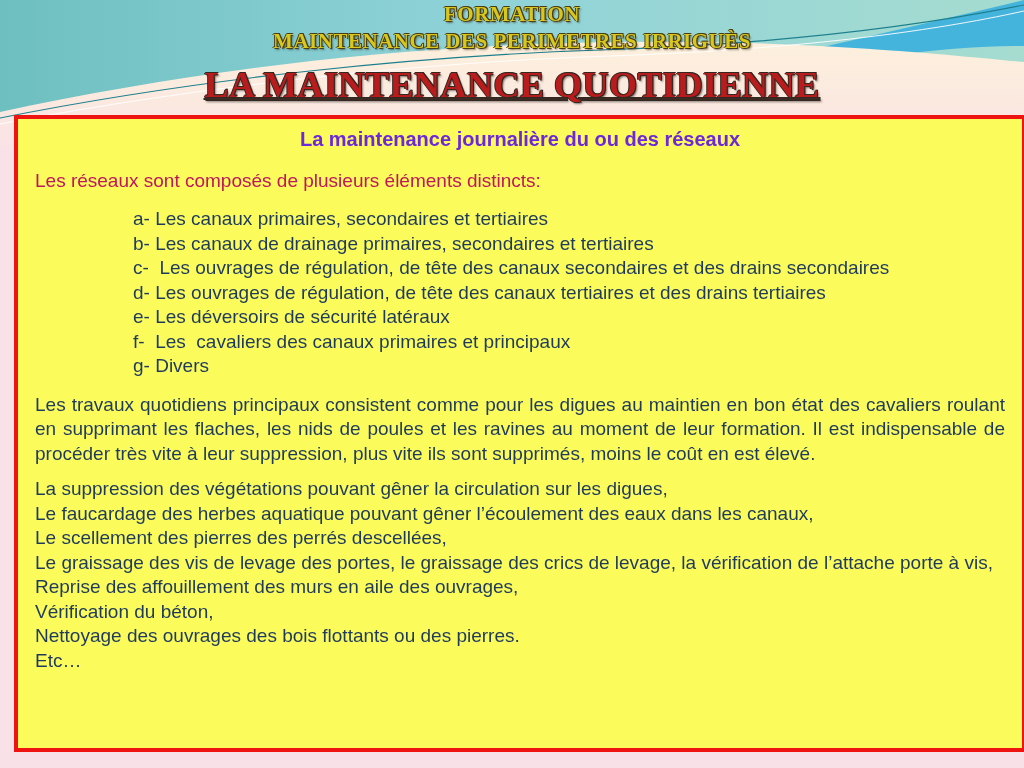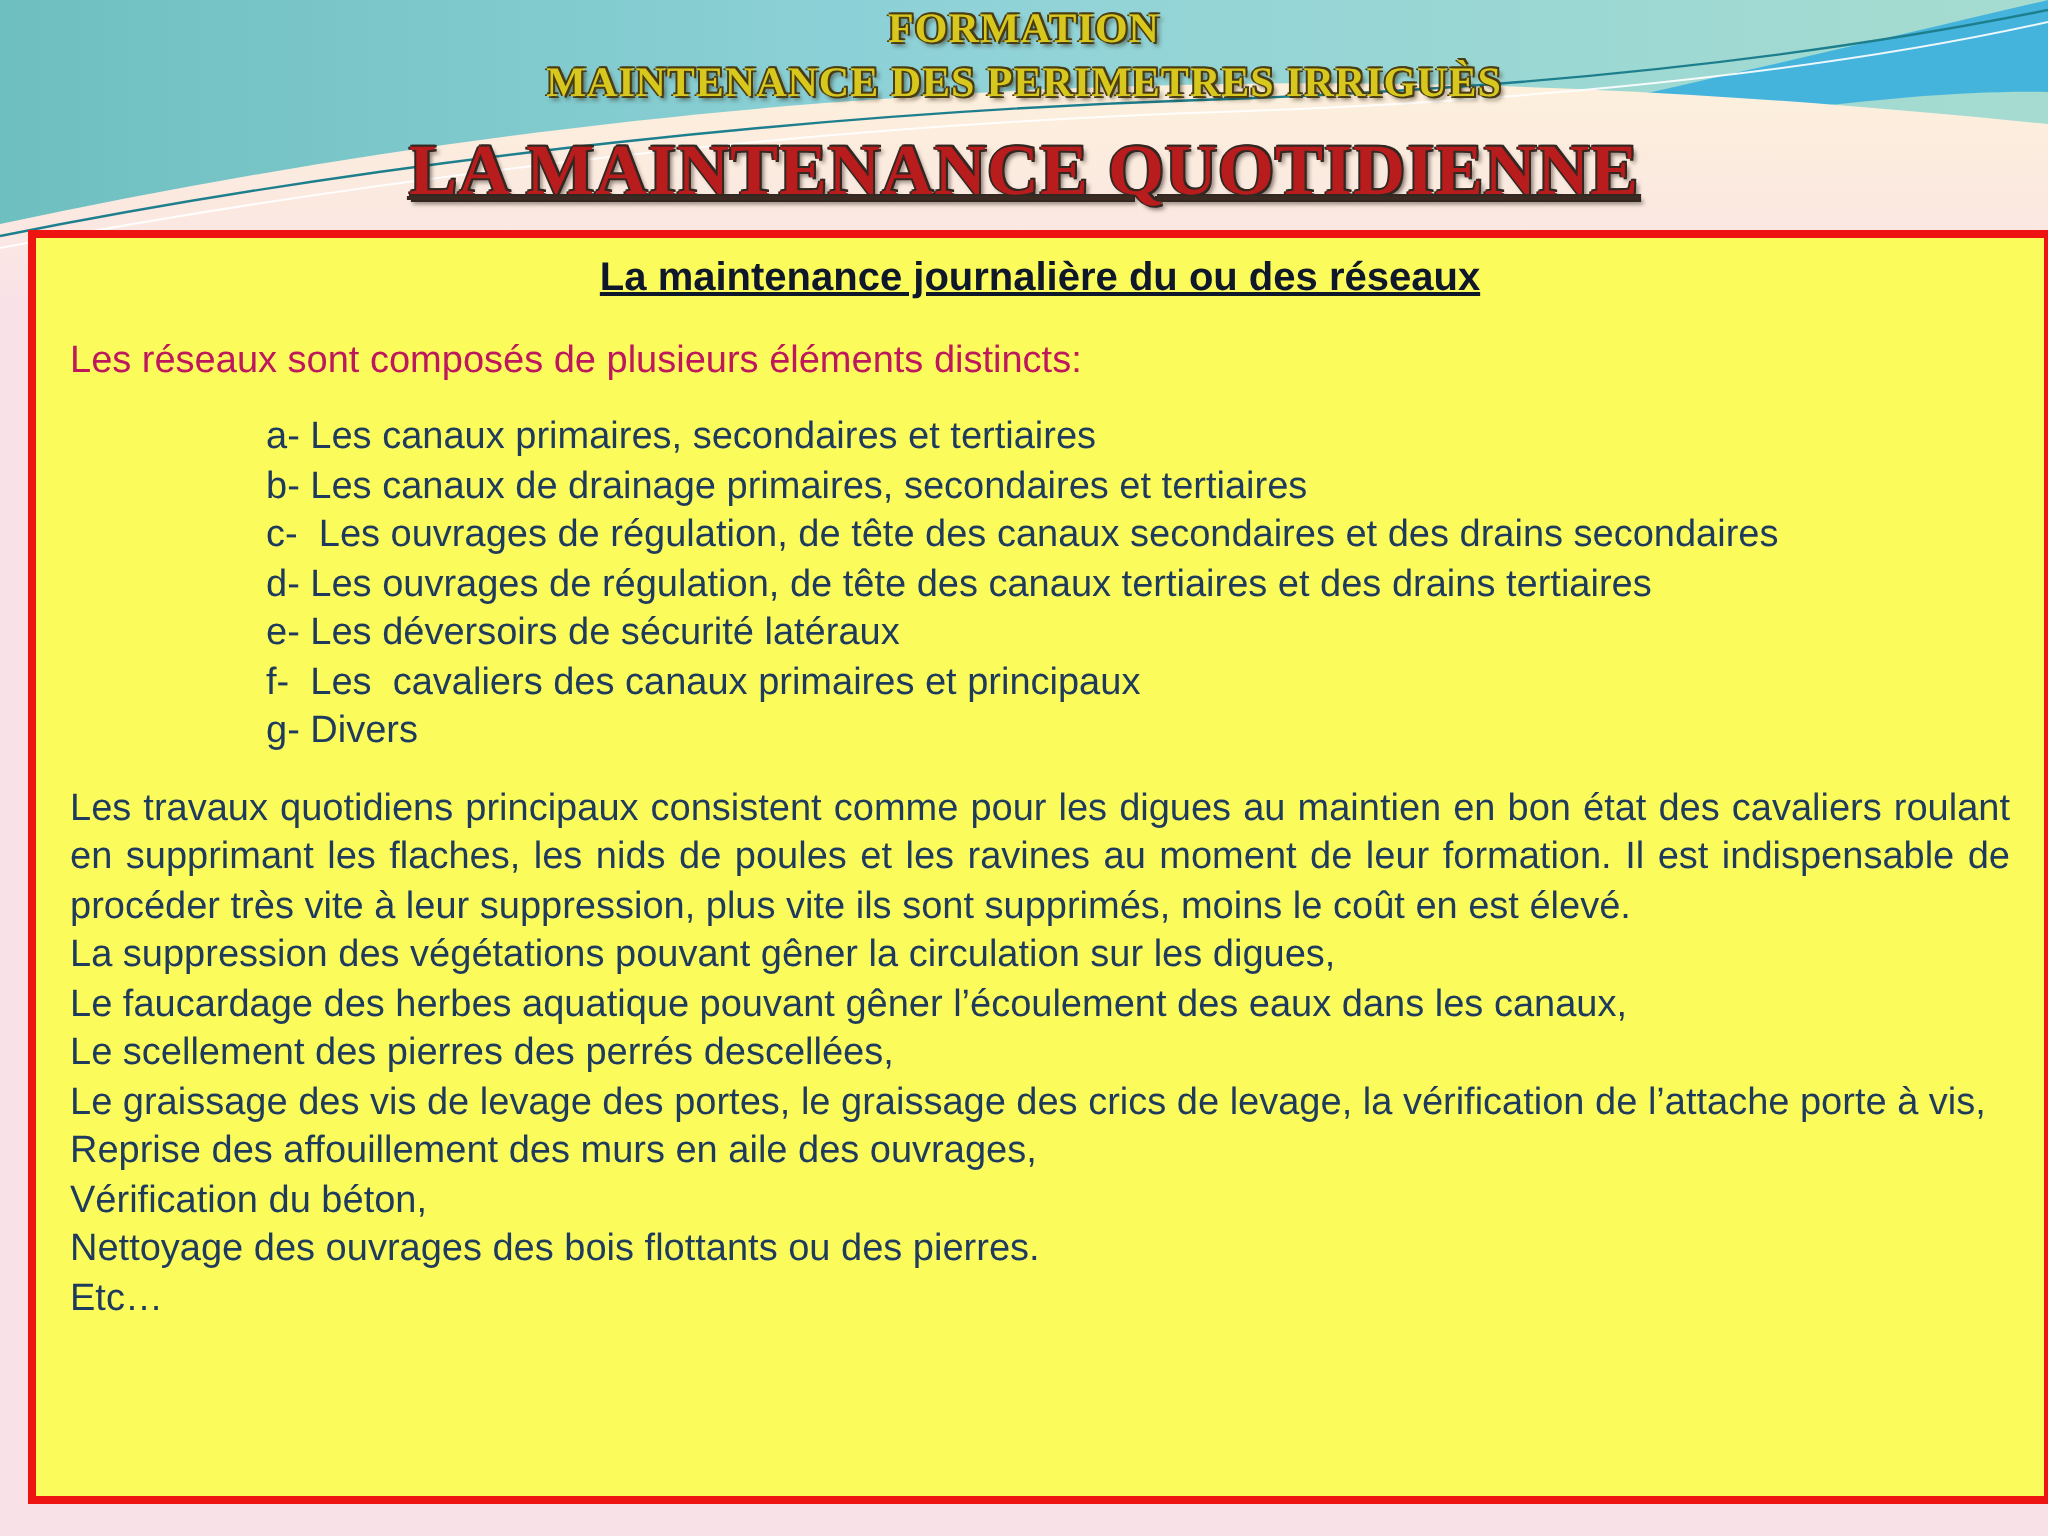--- a/index.html
+++ b/index.html
@@ -23,7 +23,7 @@
   .content-box{position:absolute;left:14px;top:115px;width:984px;height:629px;
     background:#fbfb5c;border:4px solid #ee1411;padding:0 10px;box-sizing:content-box;}
   .box-title{margin-top:7px;text-align:center;font-size:20px;font-weight:bold;
-    text-decoration:underline;color:#0f172a;line-height:26px;}
+    color:#6d28d9;line-height:26px;}
   .intro{margin-top:17px;font-size:19px;color:#be185d;line-height:24px;padding-left:7px;}
   .elements{margin-top:14px;margin-left:105px;}
   .elements .li{font-size:19px;color:#1e3a5c;line-height:24.5px;white-space:pre;}

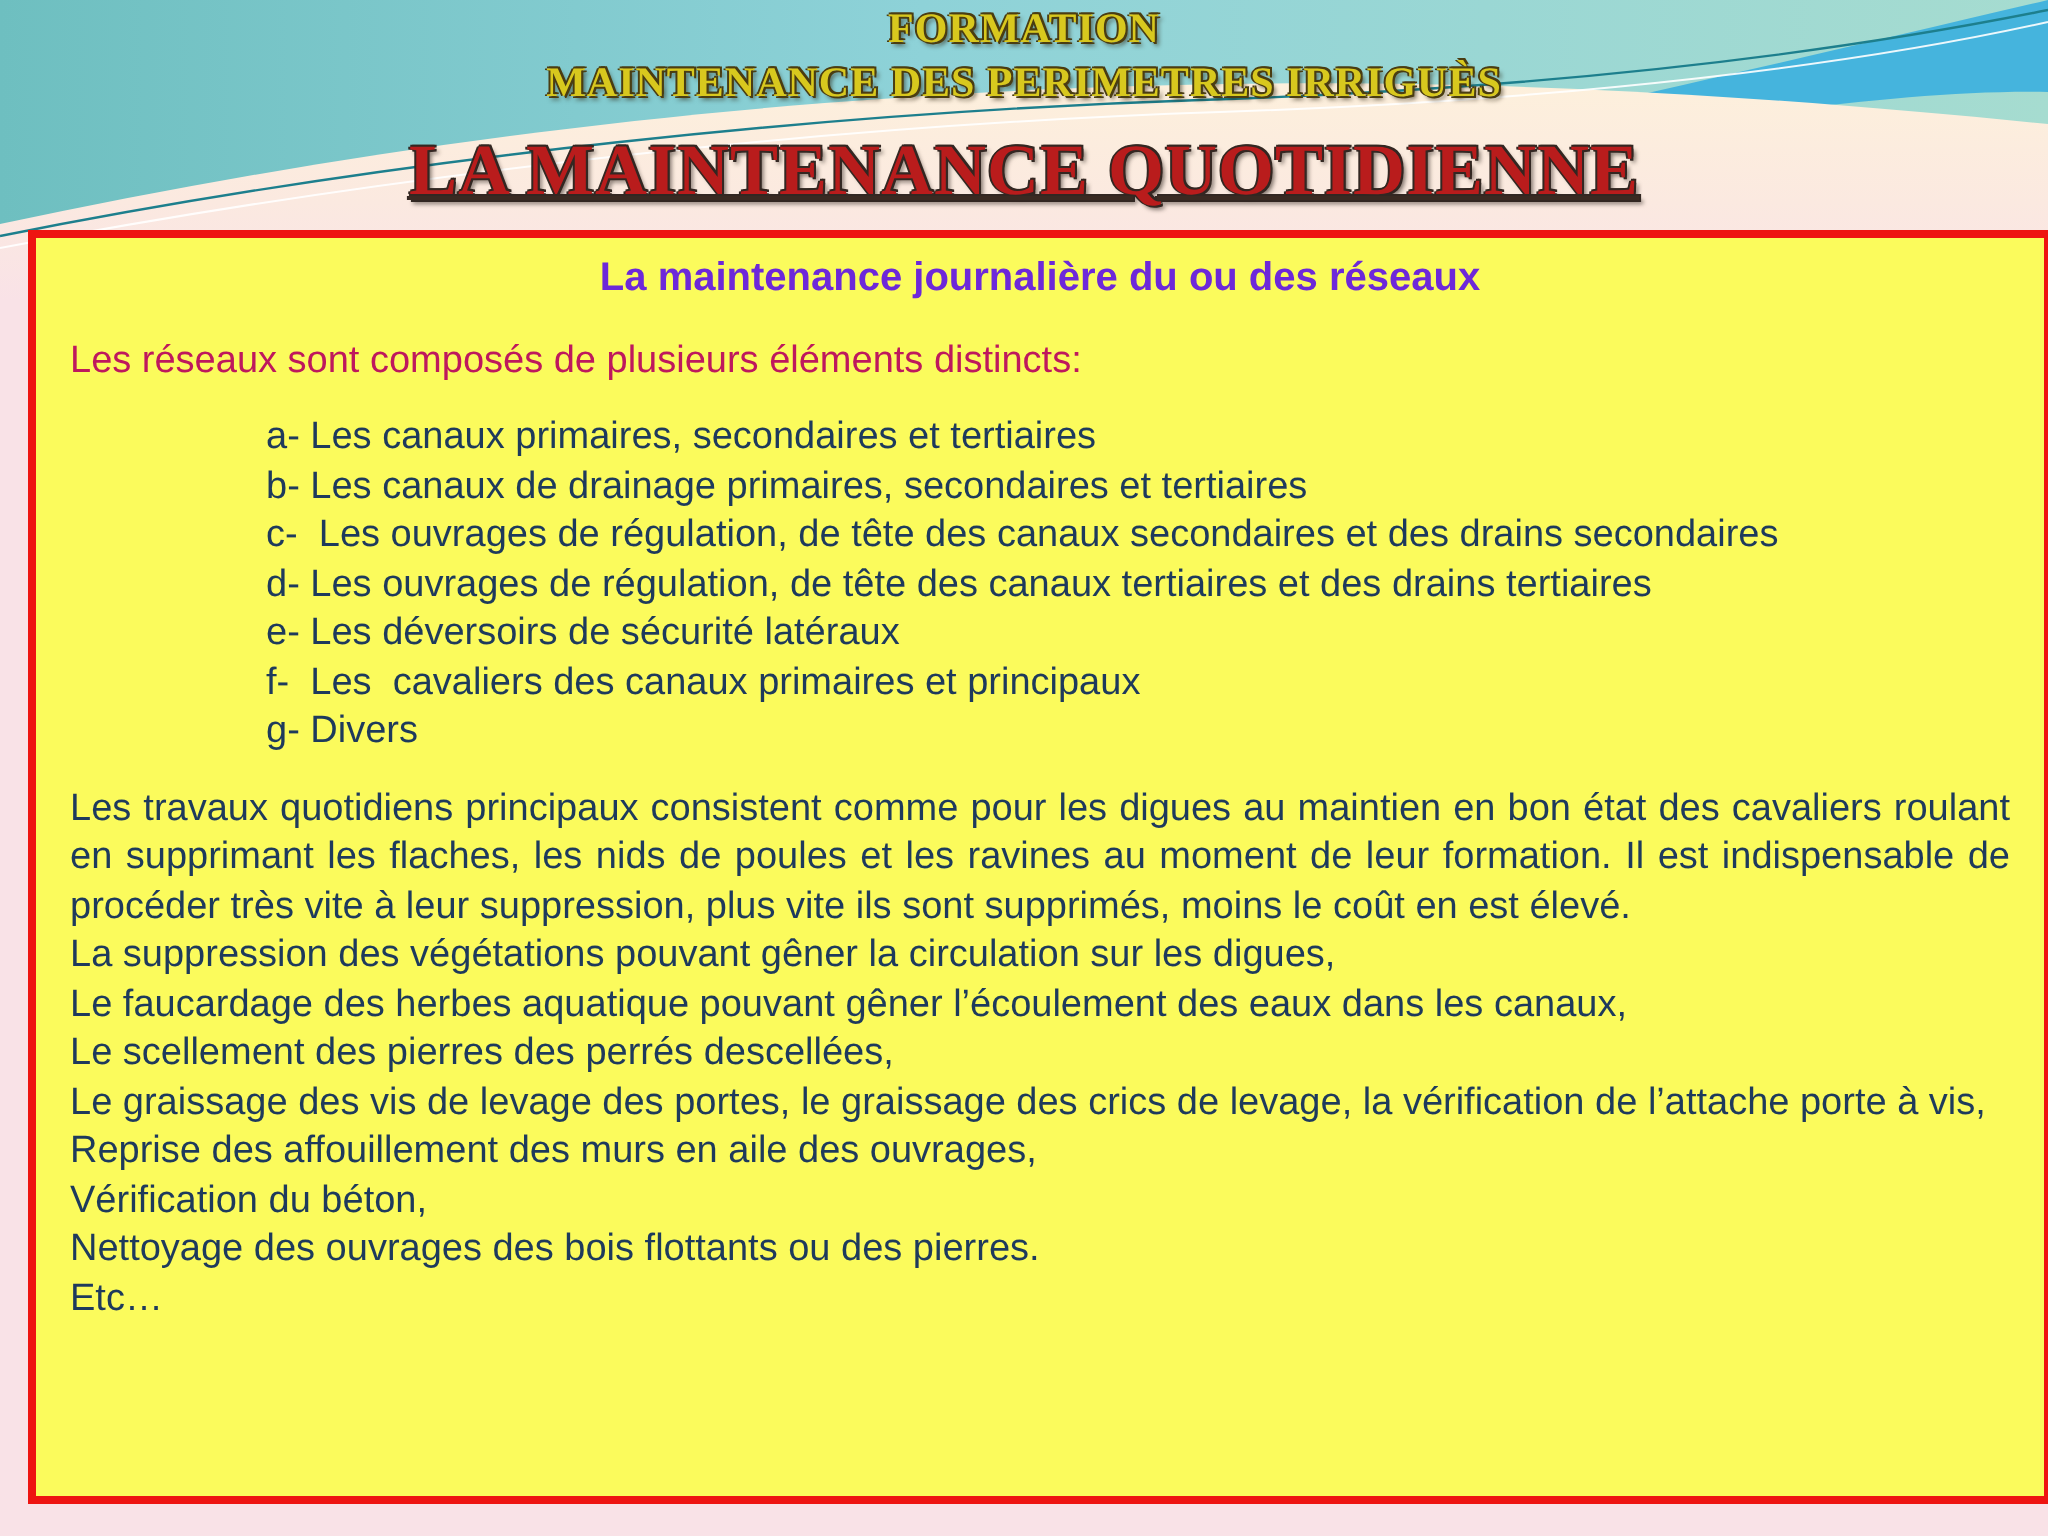--- a/index.html
+++ b/index.html
@@ -29,7 +29,7 @@
   .elements .li{font-size:19px;color:#1e3a5c;line-height:24.5px;white-space:pre;}
   .mainpara{margin-top:14px;font-size:19px;color:#1e3a5c;line-height:24.5px;
     text-align:justify;text-align-last:left;padding:0 7px;}
-  .tasks{padding:0 7px;}
+  .tasks{margin-top:11px;padding:0 7px;}
   .tasks .li{font-size:19px;color:#1e3a5c;line-height:24.5px;}
 </style>
 </head>

